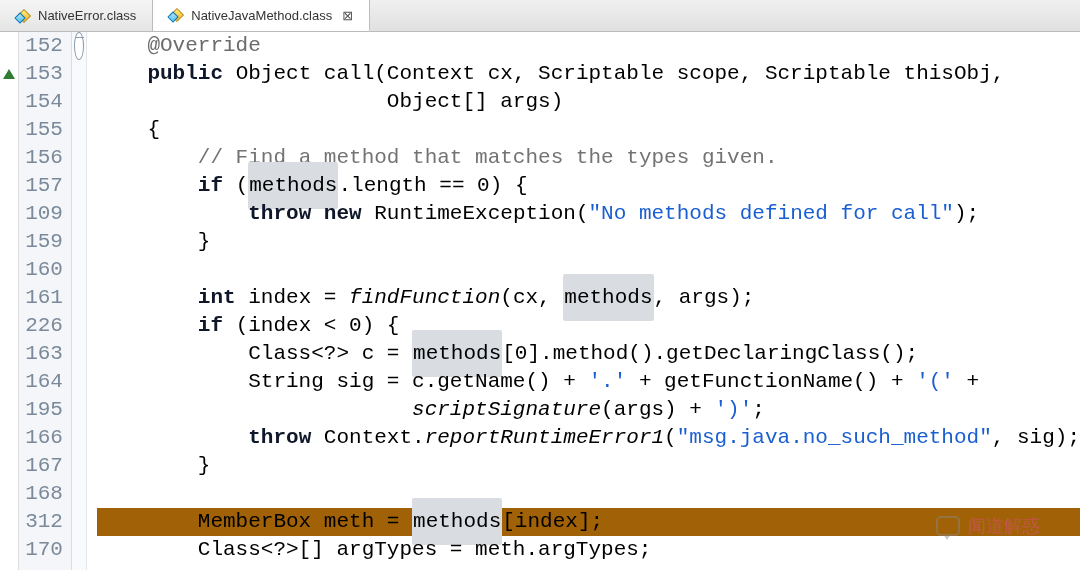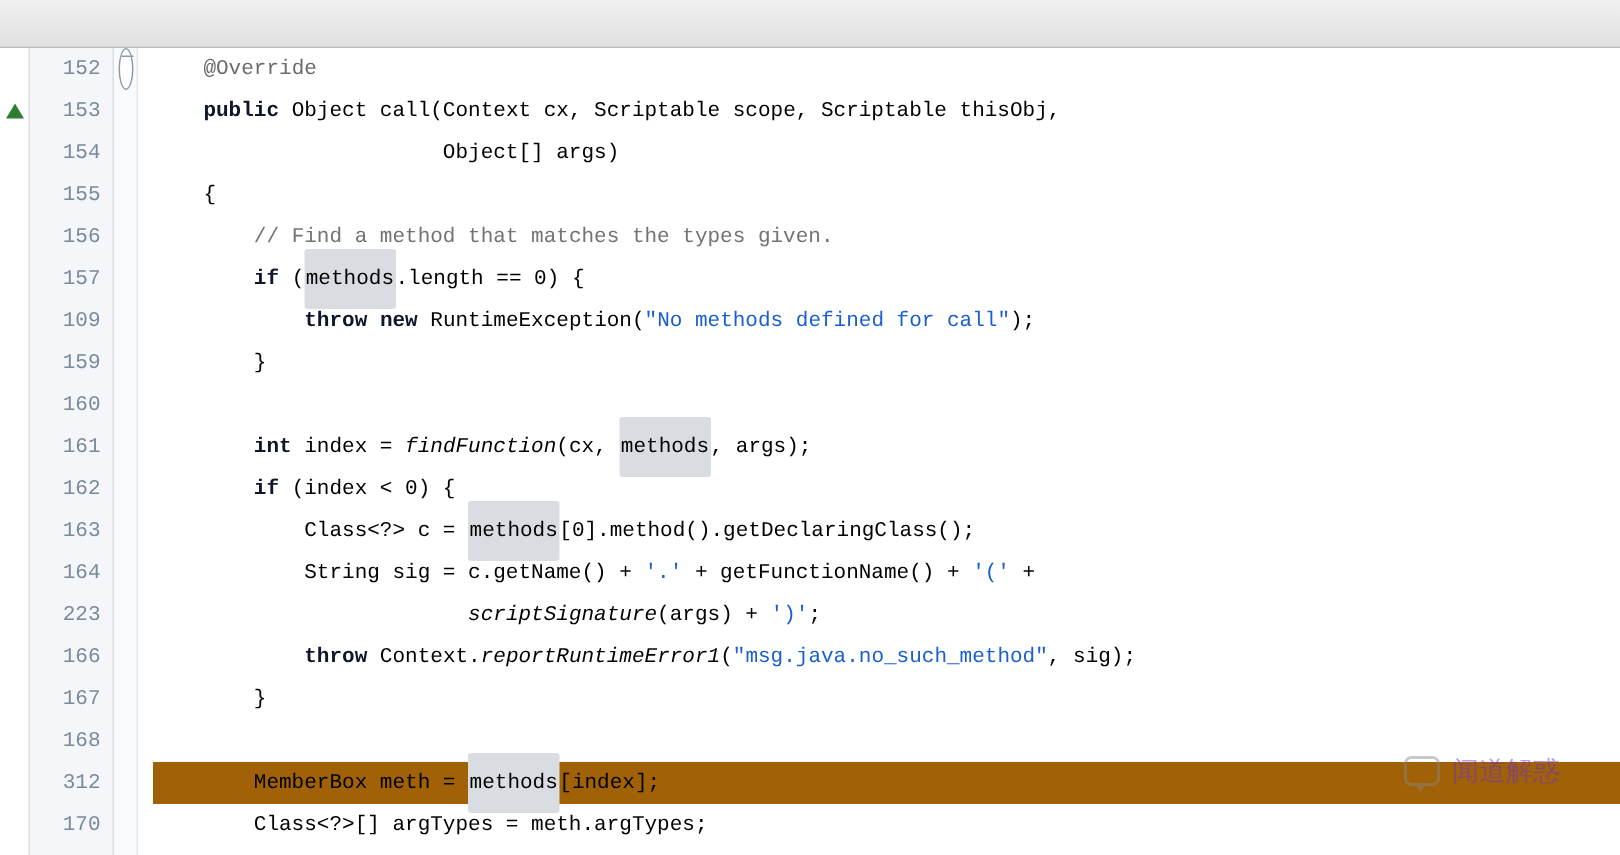--- a/index.html
+++ b/index.html
@@ -145,6 +145,13 @@
 <body>
 
 <div class="tab-bar">
+  <div class="tab">
+    <span class="jicon">
+        <span class="diamond"></span>
+        <span class="diamond2"></span>
+      </span>
+    <span>NativeError.class</span>
+  </div>
 </div>
 
 <div class="editor">

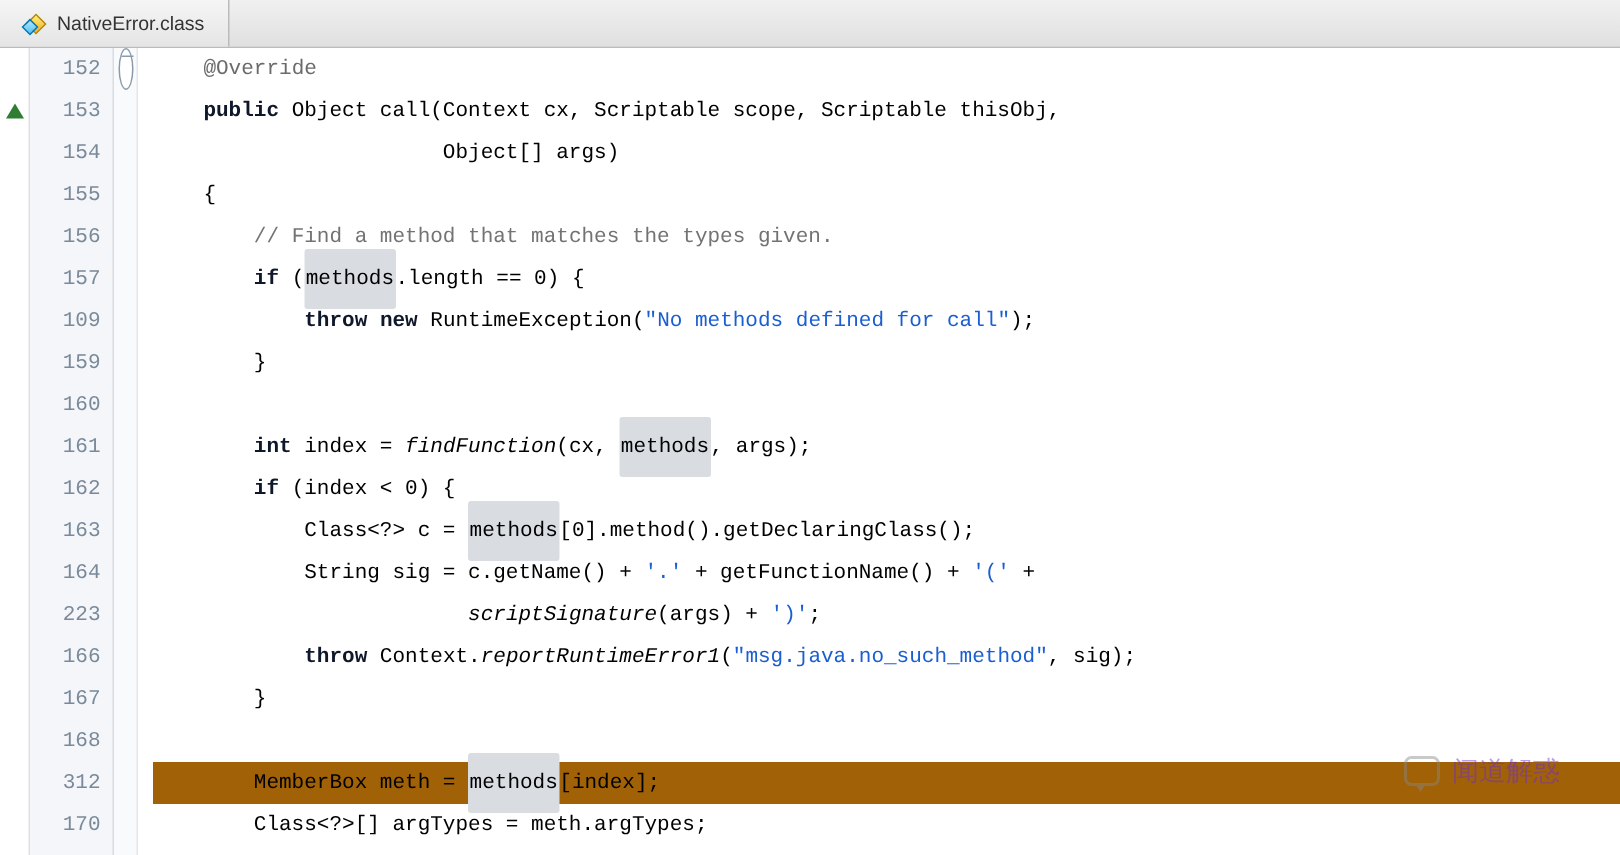--- a/index.html
+++ b/index.html
@@ -151,6 +151,14 @@
         <span class="diamond2"></span>
       </span>
     <span>NativeError.class</span>
+  </div>
+  <div class="tab active">
+    <span class="jicon">
+        <span class="diamond"></span>
+        <span class="diamond2"></span>
+      </span>
+    <span>NativeJavaMethod.class</span>
+    <span class="close-x">⊠</span>
   </div>
 </div>
 

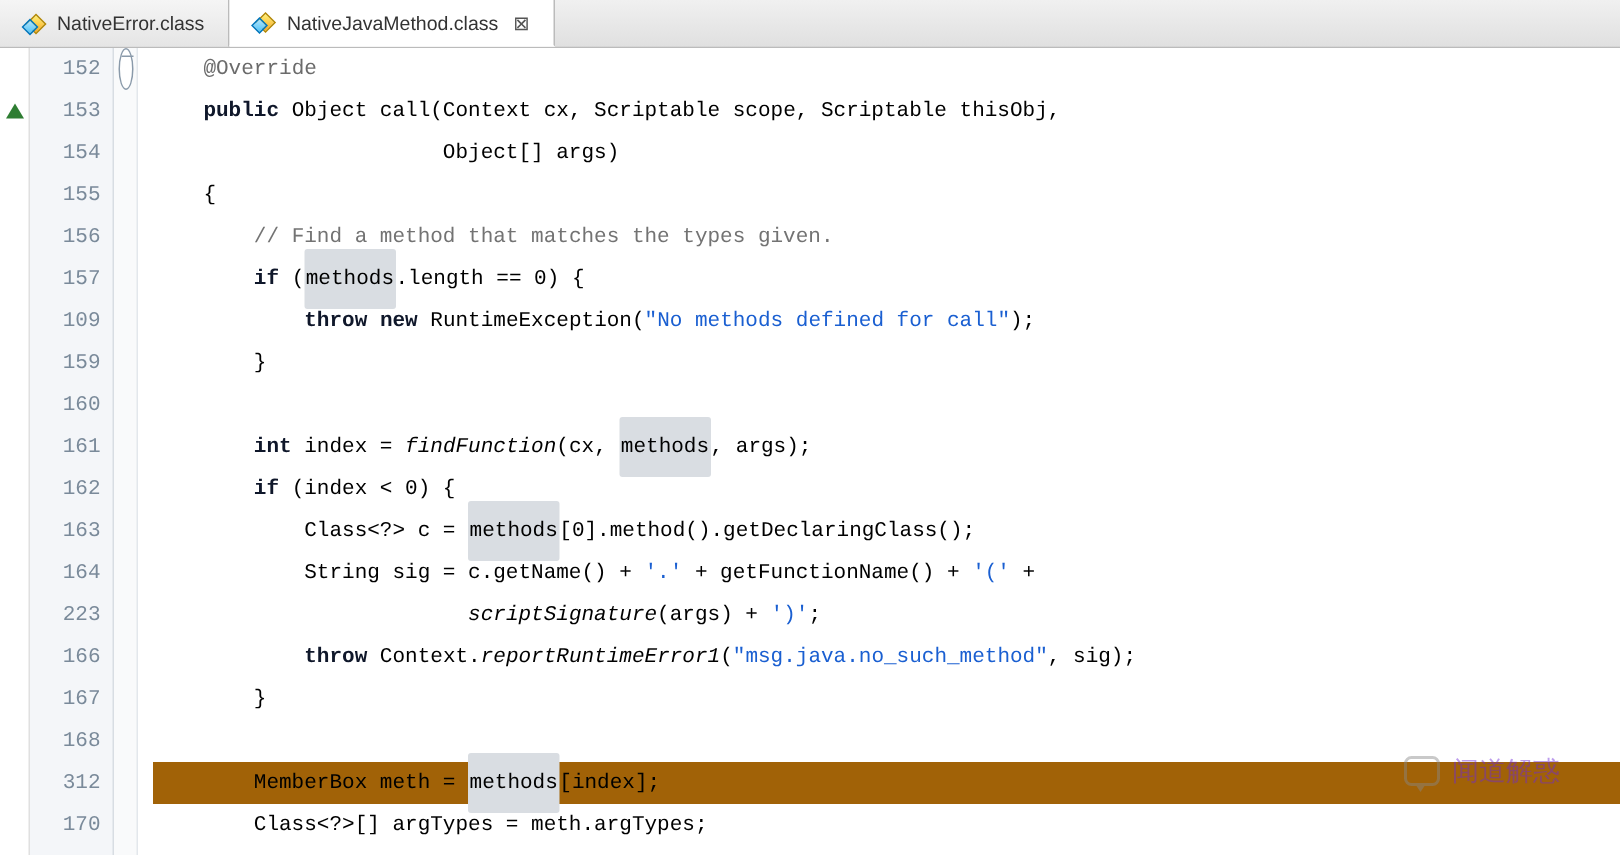--- a/index.html
+++ b/index.html
@@ -63,7 +63,7 @@
 .editor {
   display: flex;
   height: calc(570px - 32px);
-  font-size: 14px;
+  font-size: 21px;
   line-height: 28px;
 }
 .gutter-col {

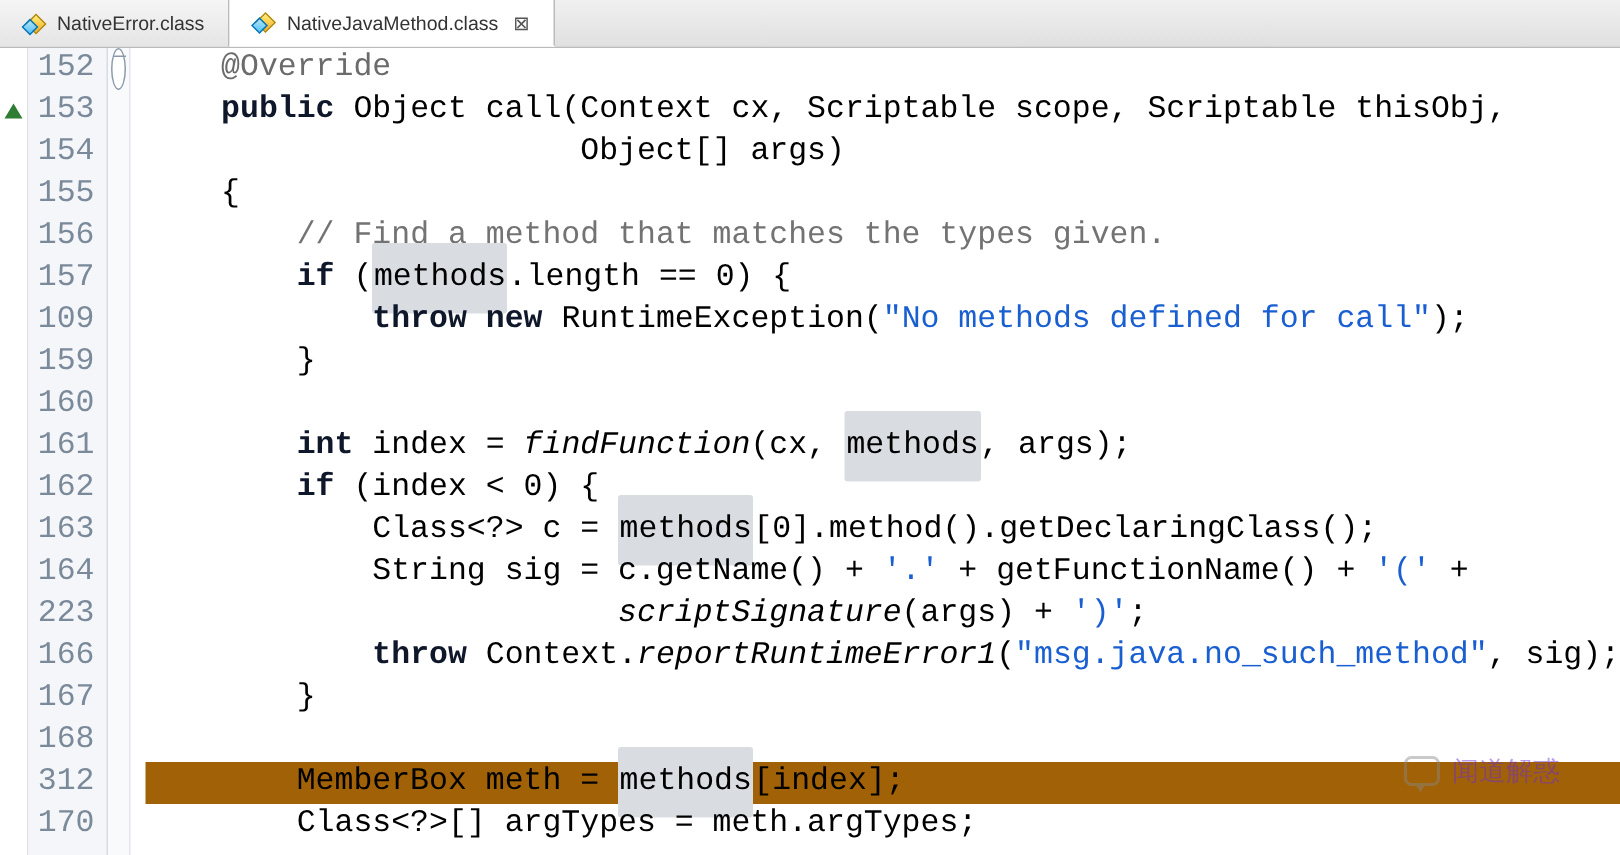--- a/index.html
+++ b/index.html
@@ -197,7 +197,7 @@
       <div>159</div>
       <div>160</div>
       <div>161</div>
-      <div>162</div>
+      <div>226</div>
       <div>163</div>
       <div>164</div>
       <div>223</div>

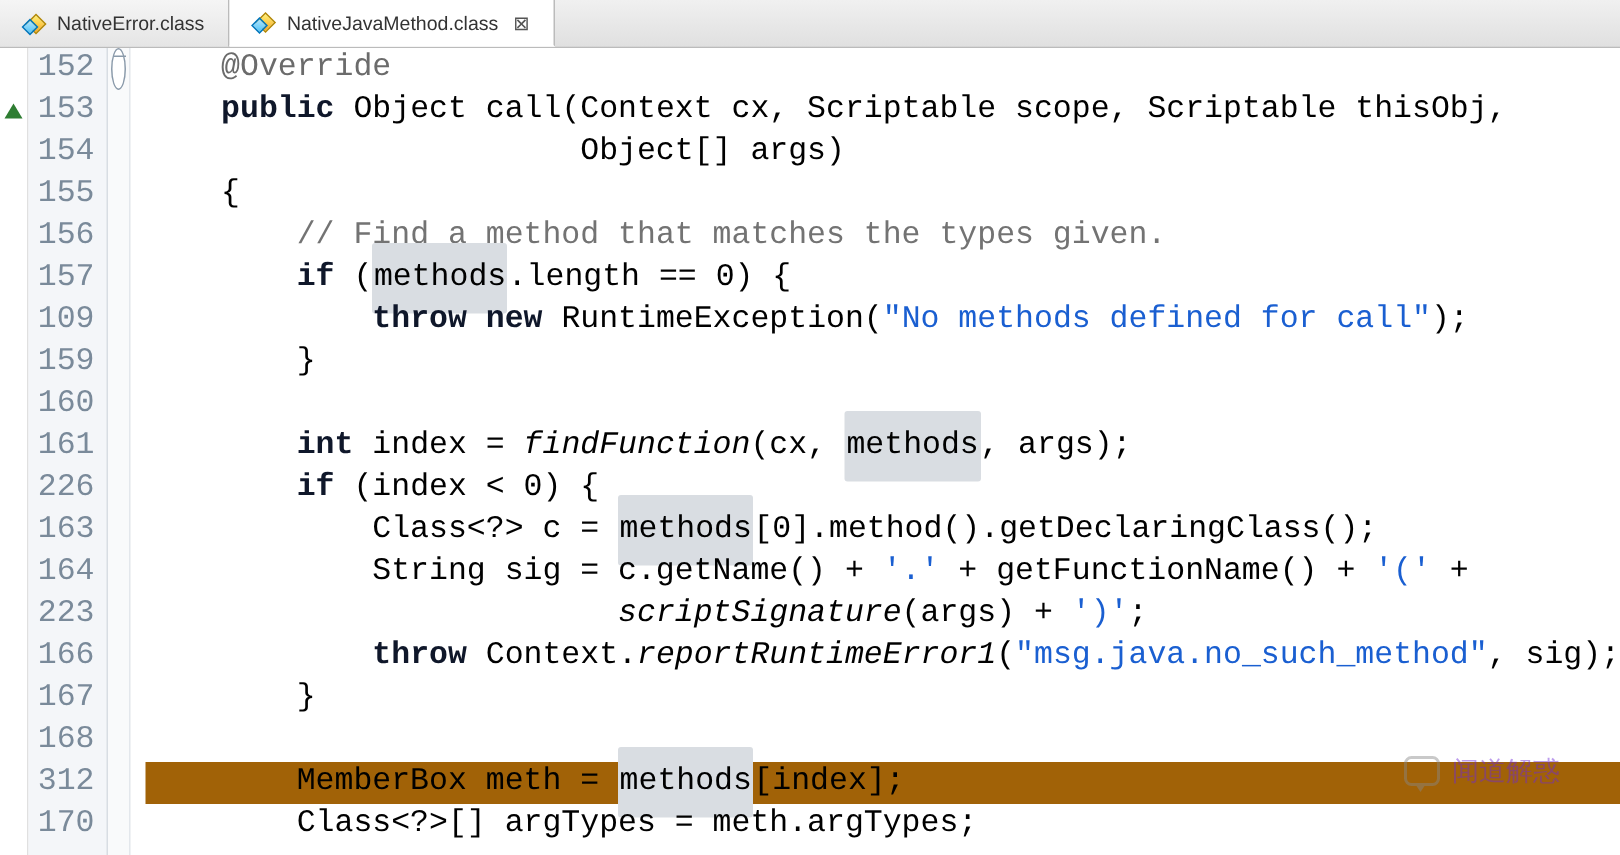--- a/index.html
+++ b/index.html
@@ -200,7 +200,7 @@
       <div>226</div>
       <div>163</div>
       <div>164</div>
-      <div>223</div>
+      <div>195</div>
       <div>166</div>
       <div>167</div>
       <div>168</div>

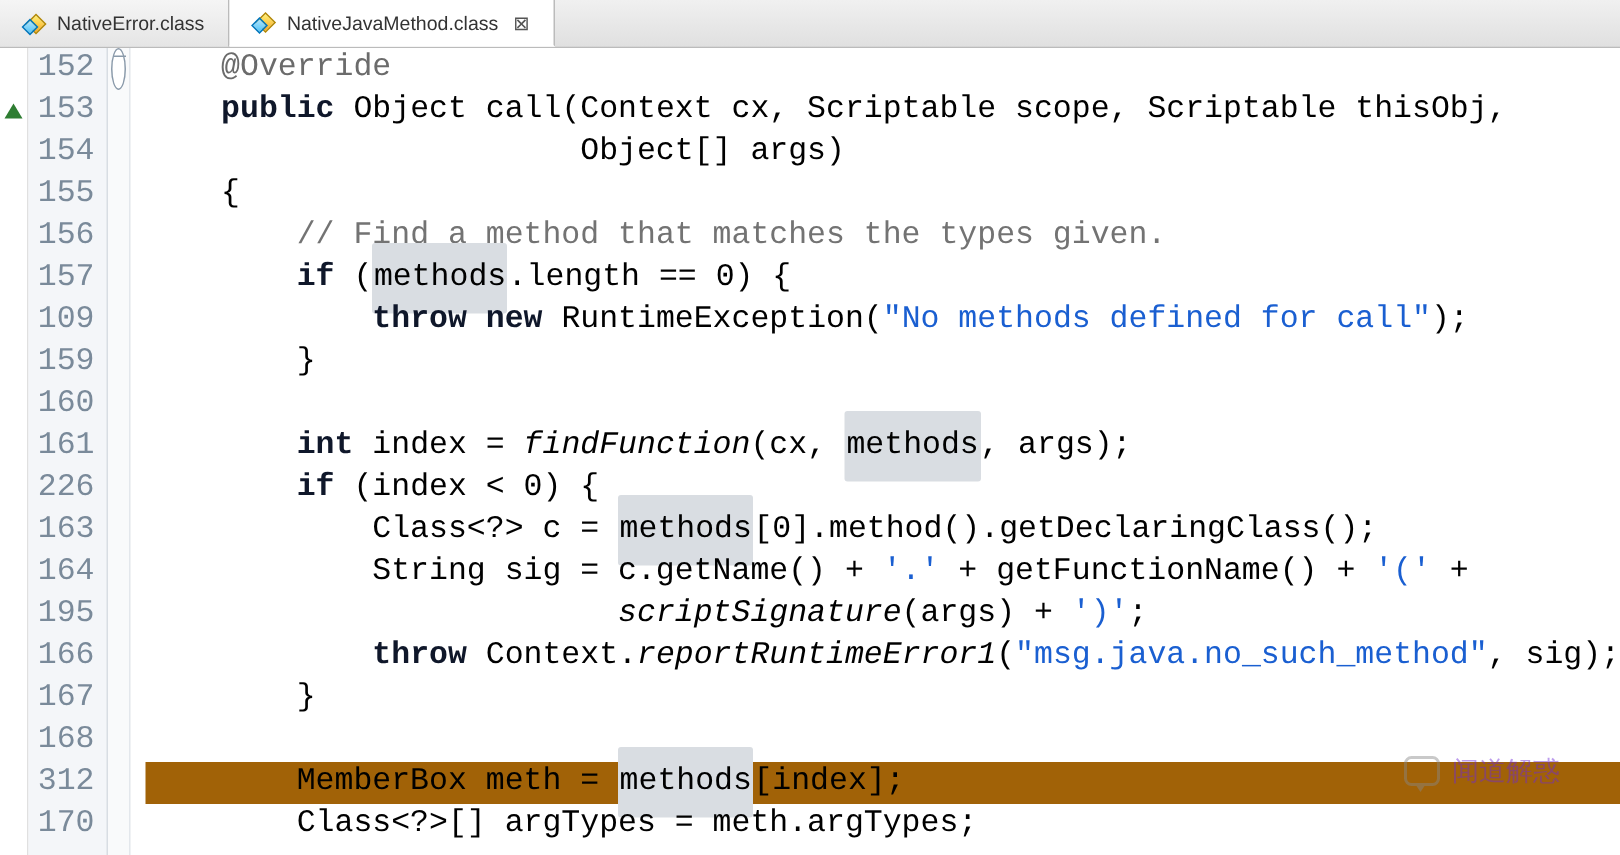--- a/index.html
+++ b/index.html
@@ -124,13 +124,13 @@
 .watermark {
   position: absolute;
   right: 40px;
-  bottom: 44px;
+  bottom: 32px;
   display: flex;
   align-items: center;
   opacity: 0.45;
   font-family: "PingFang SC","Microsoft YaHei",sans-serif;
   font-size: 18px;
-  color: #6d28d9;
+  color: #ec4899;
   margin-top: 46px;
 }
 .watermark .bubble {

